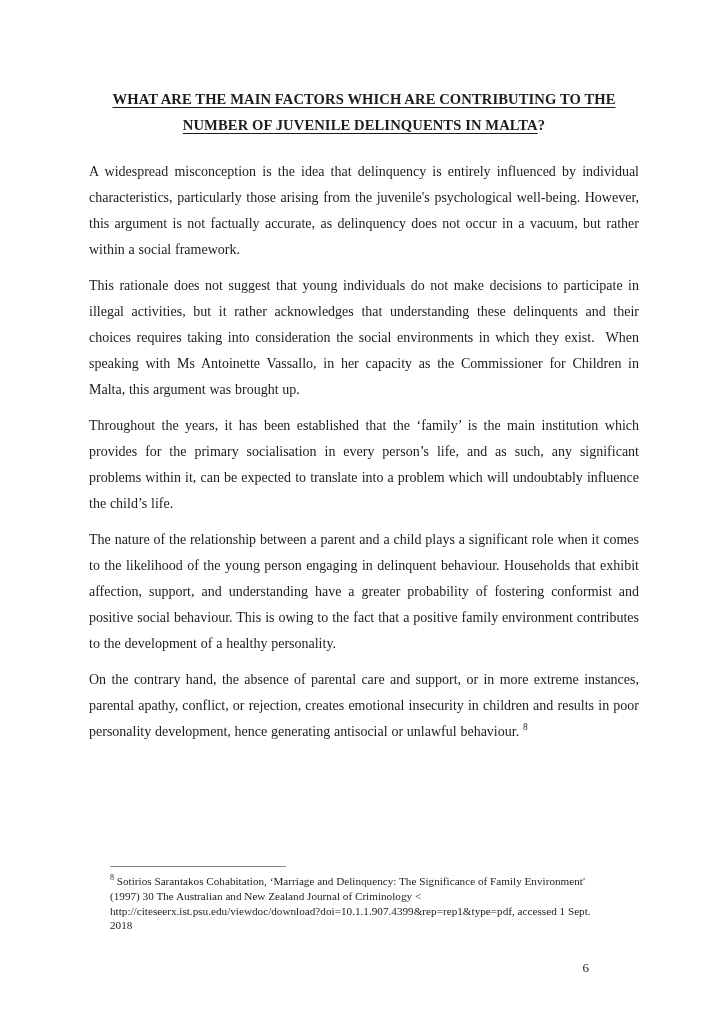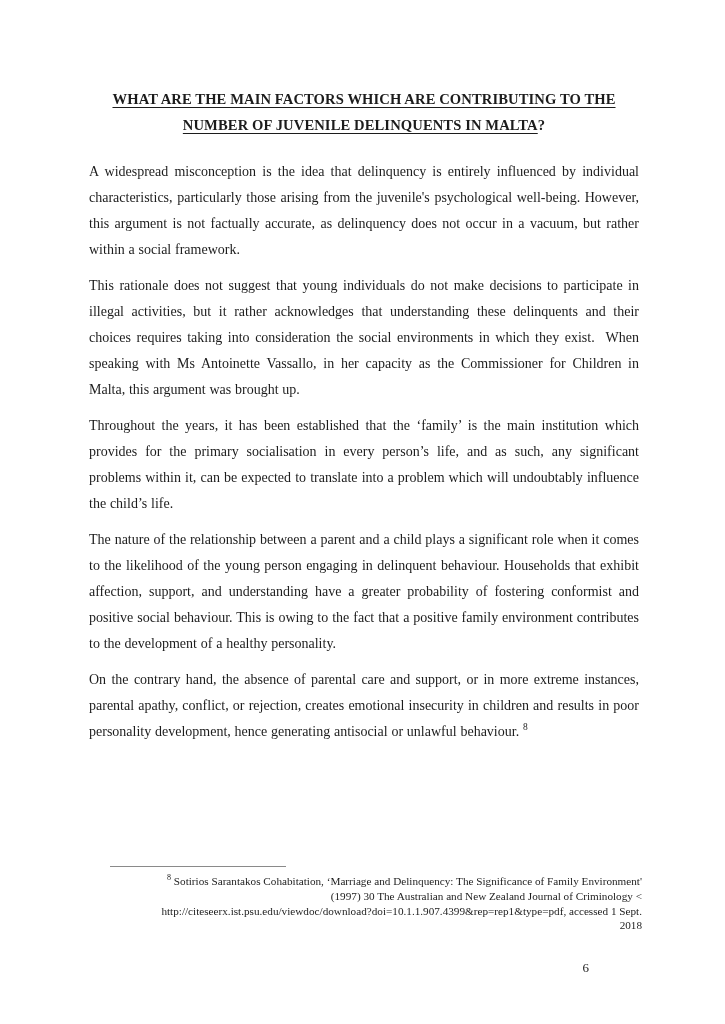--- a/index.html
+++ b/index.html
@@ -64,7 +64,6 @@
     font-size: 11.2px;
     line-height: 14.8px;
     color: #1c1c1c;
-    text-align: right;
   }
   .footnote-marker {
     font-size: 8px;

